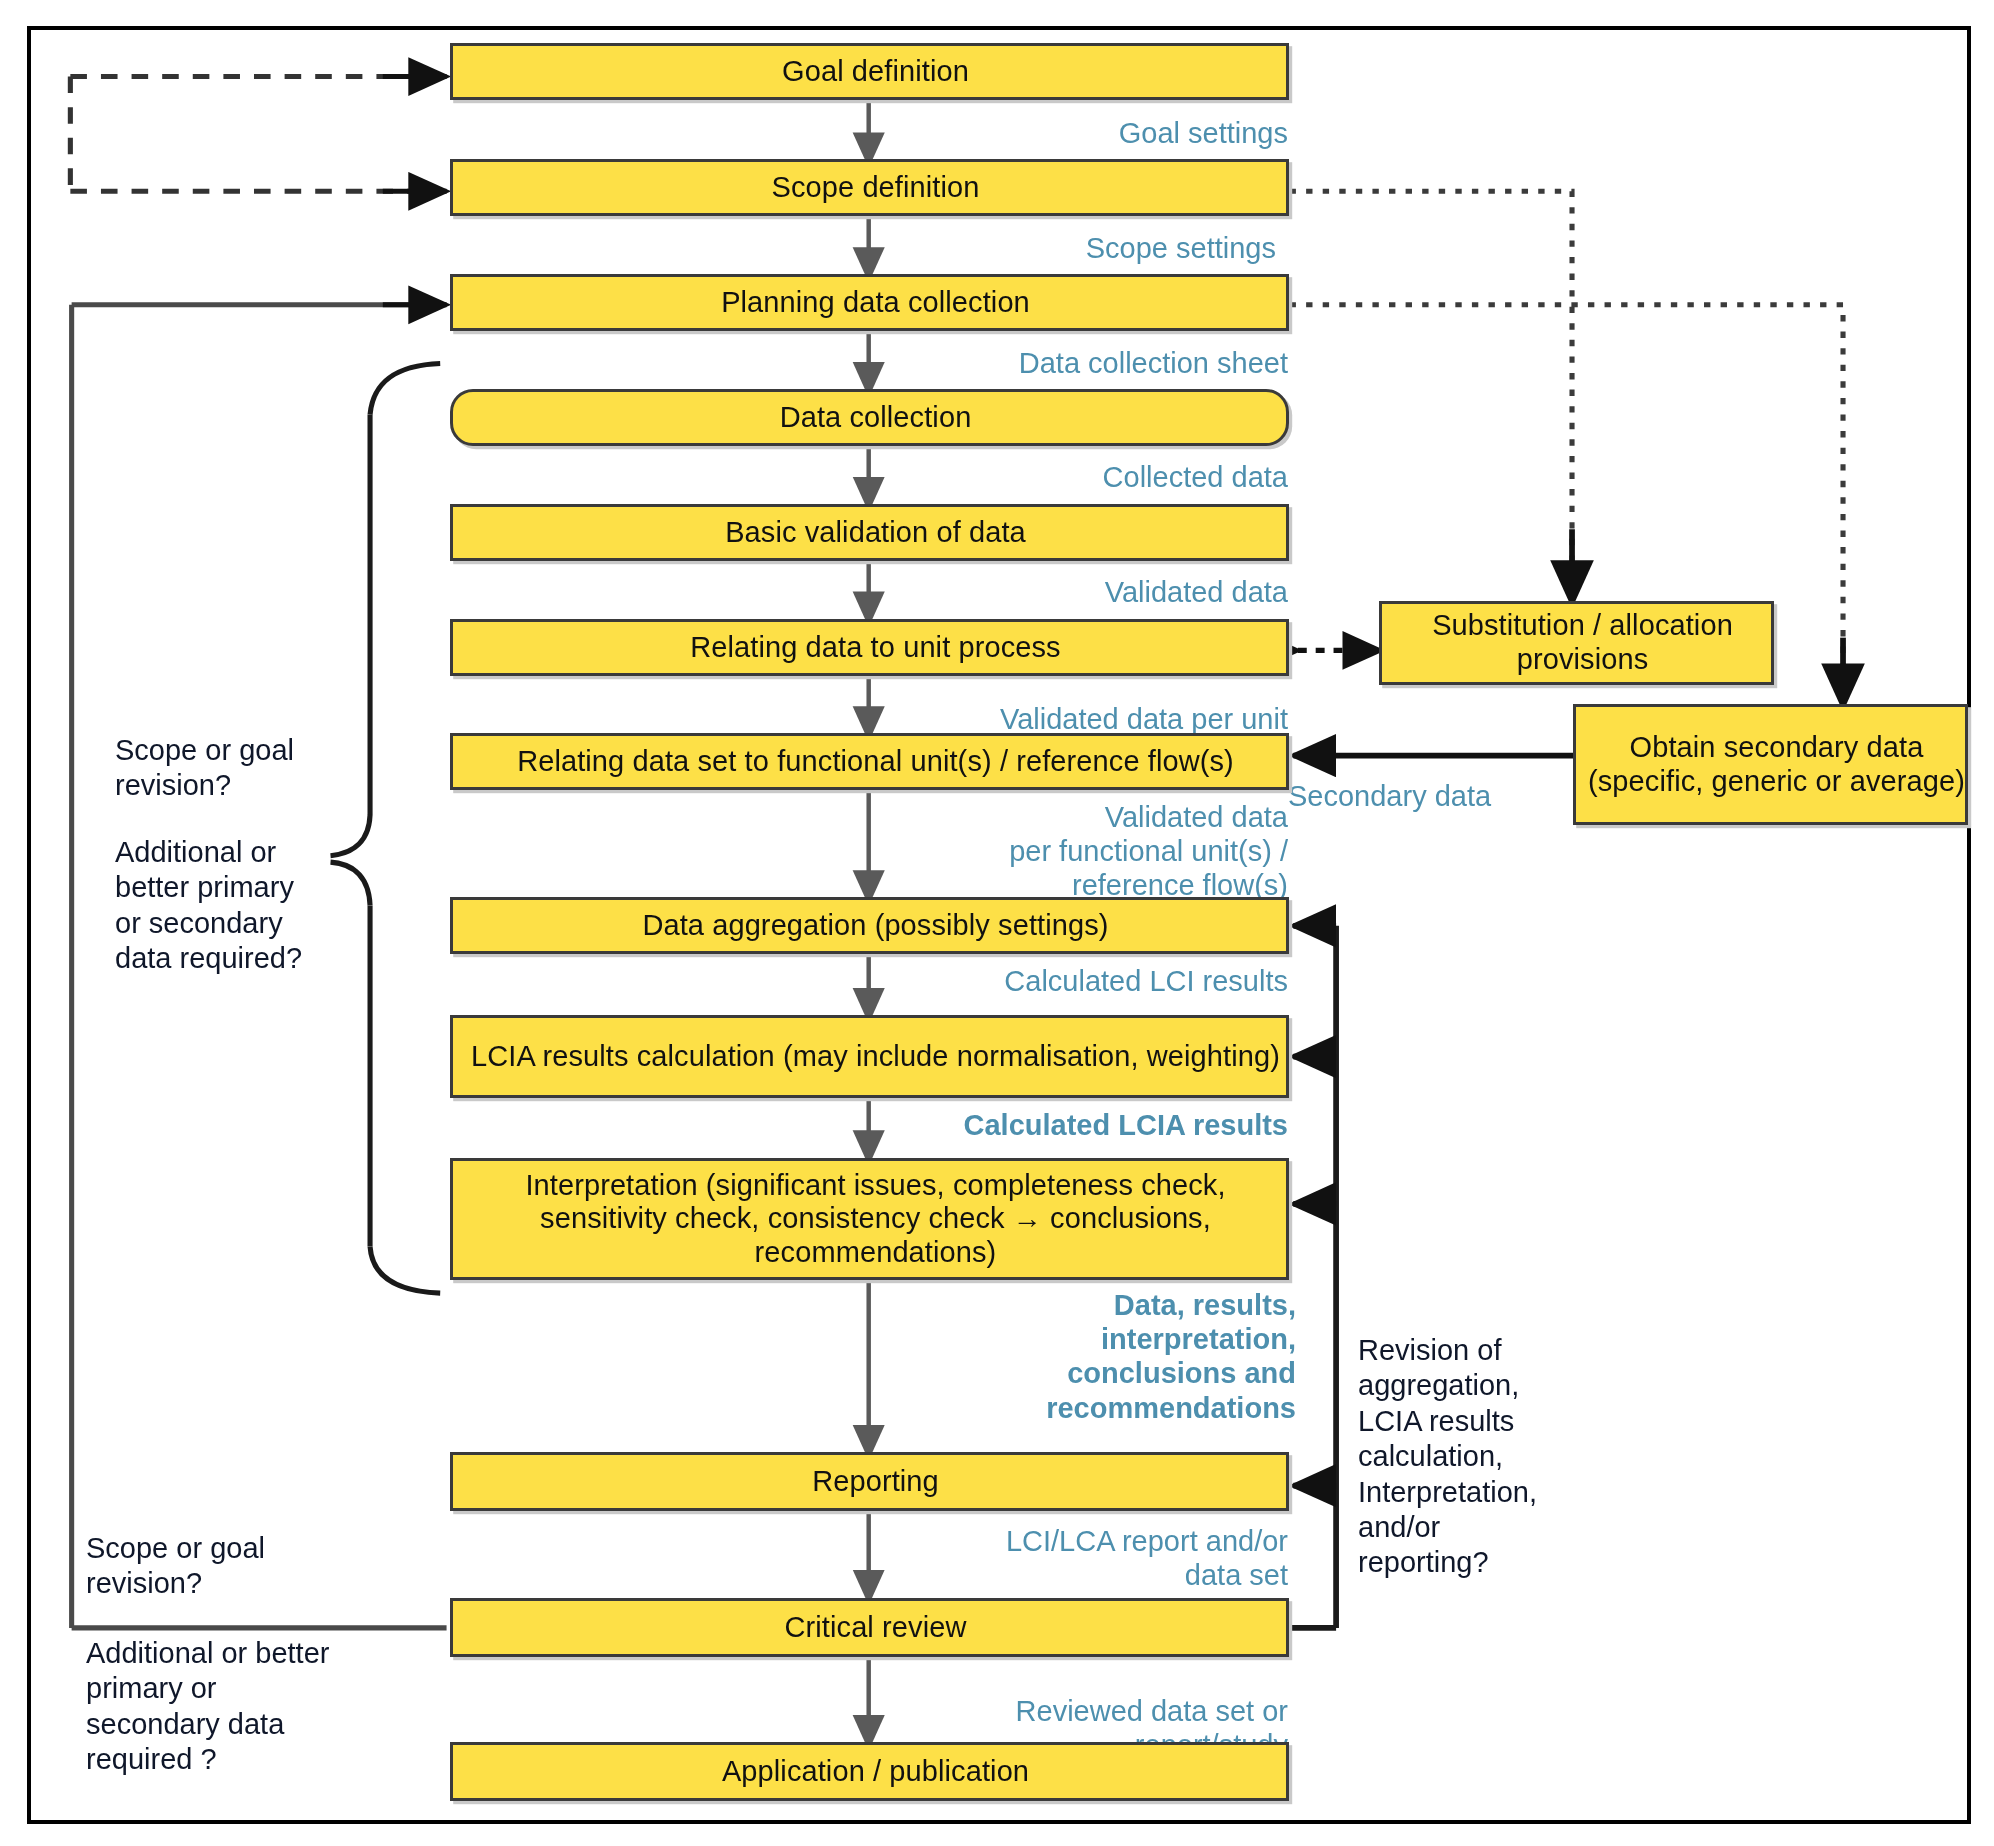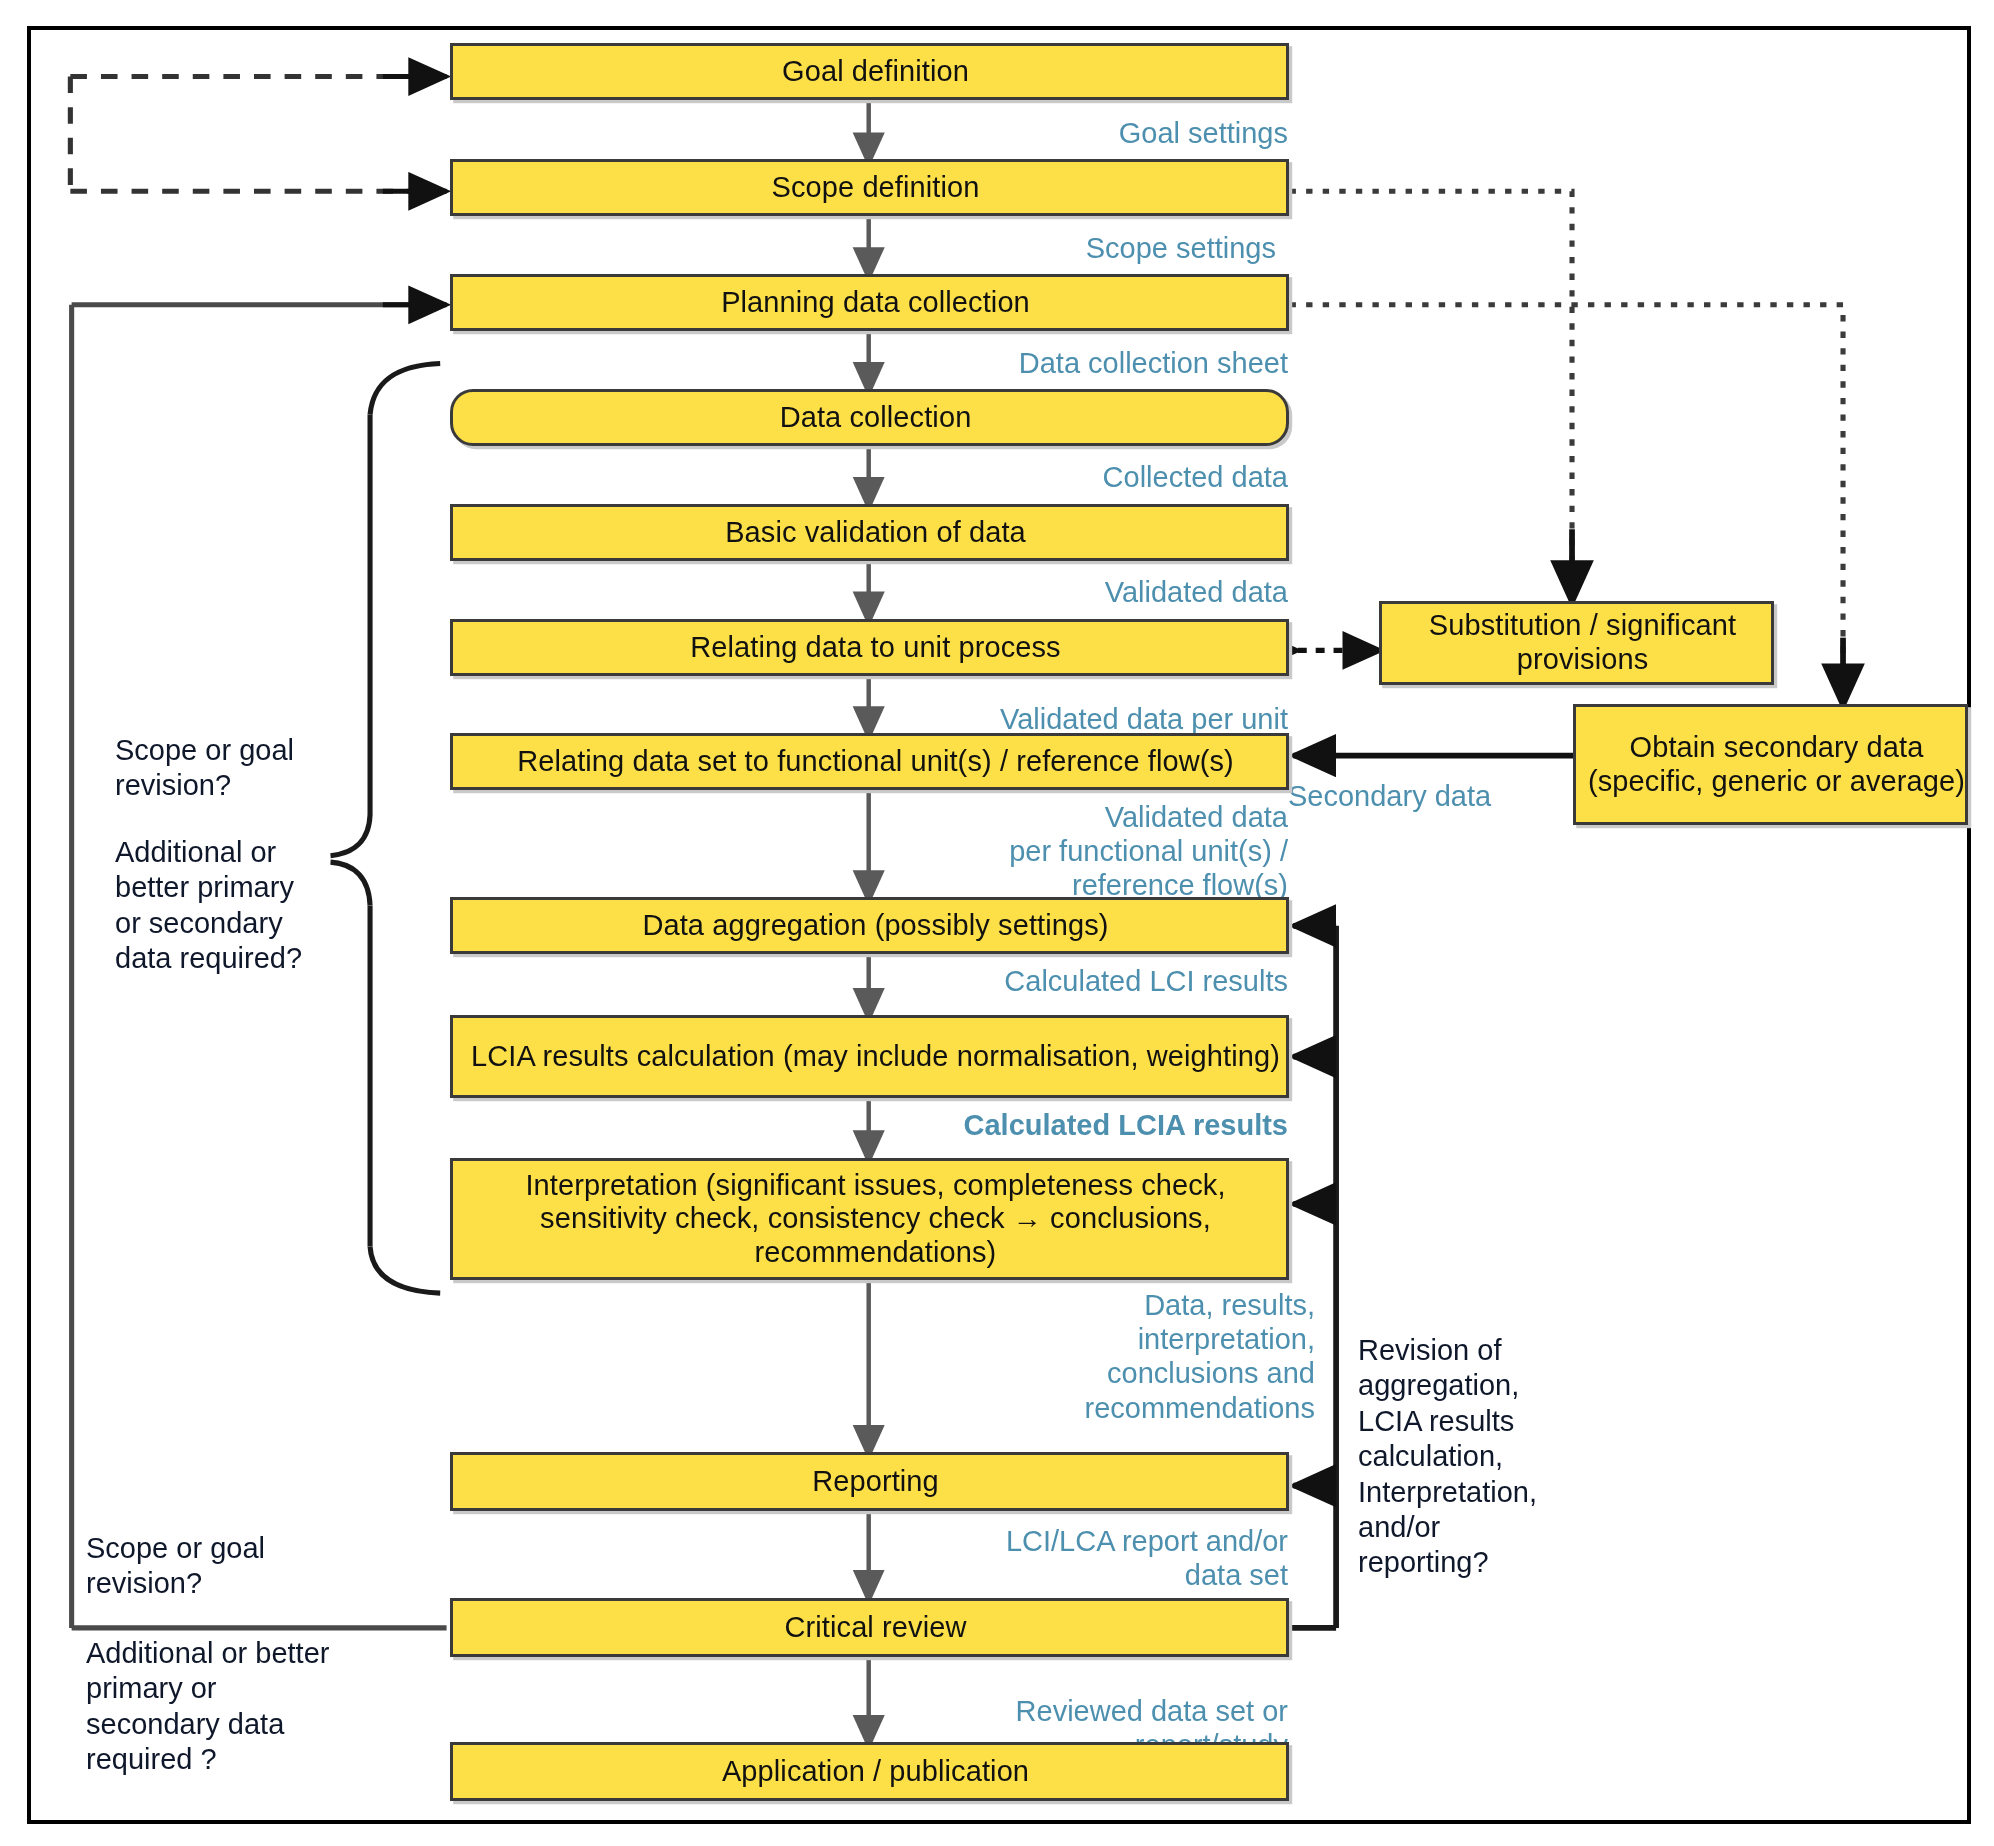--- a/index.html
+++ b/index.html
@@ -136,7 +136,7 @@
 
 <div class="box shadow" style="left:450px;top:1742px;width:839px;height:59px;">Application / publication</div>
 
-<div class="box shadow" style="left:1379px;top:601px;width:395px;height:84px;">Substitution / significant provisions</div>
+<div class="box shadow" style="left:1379px;top:601px;width:395px;height:84px;">Substitution / allocation provisions</div>
 
 <div class="box shadow" style="left:1573px;top:704px;width:395px;height:121px;">Obtain secondary data (specific, generic or average)</div>
 

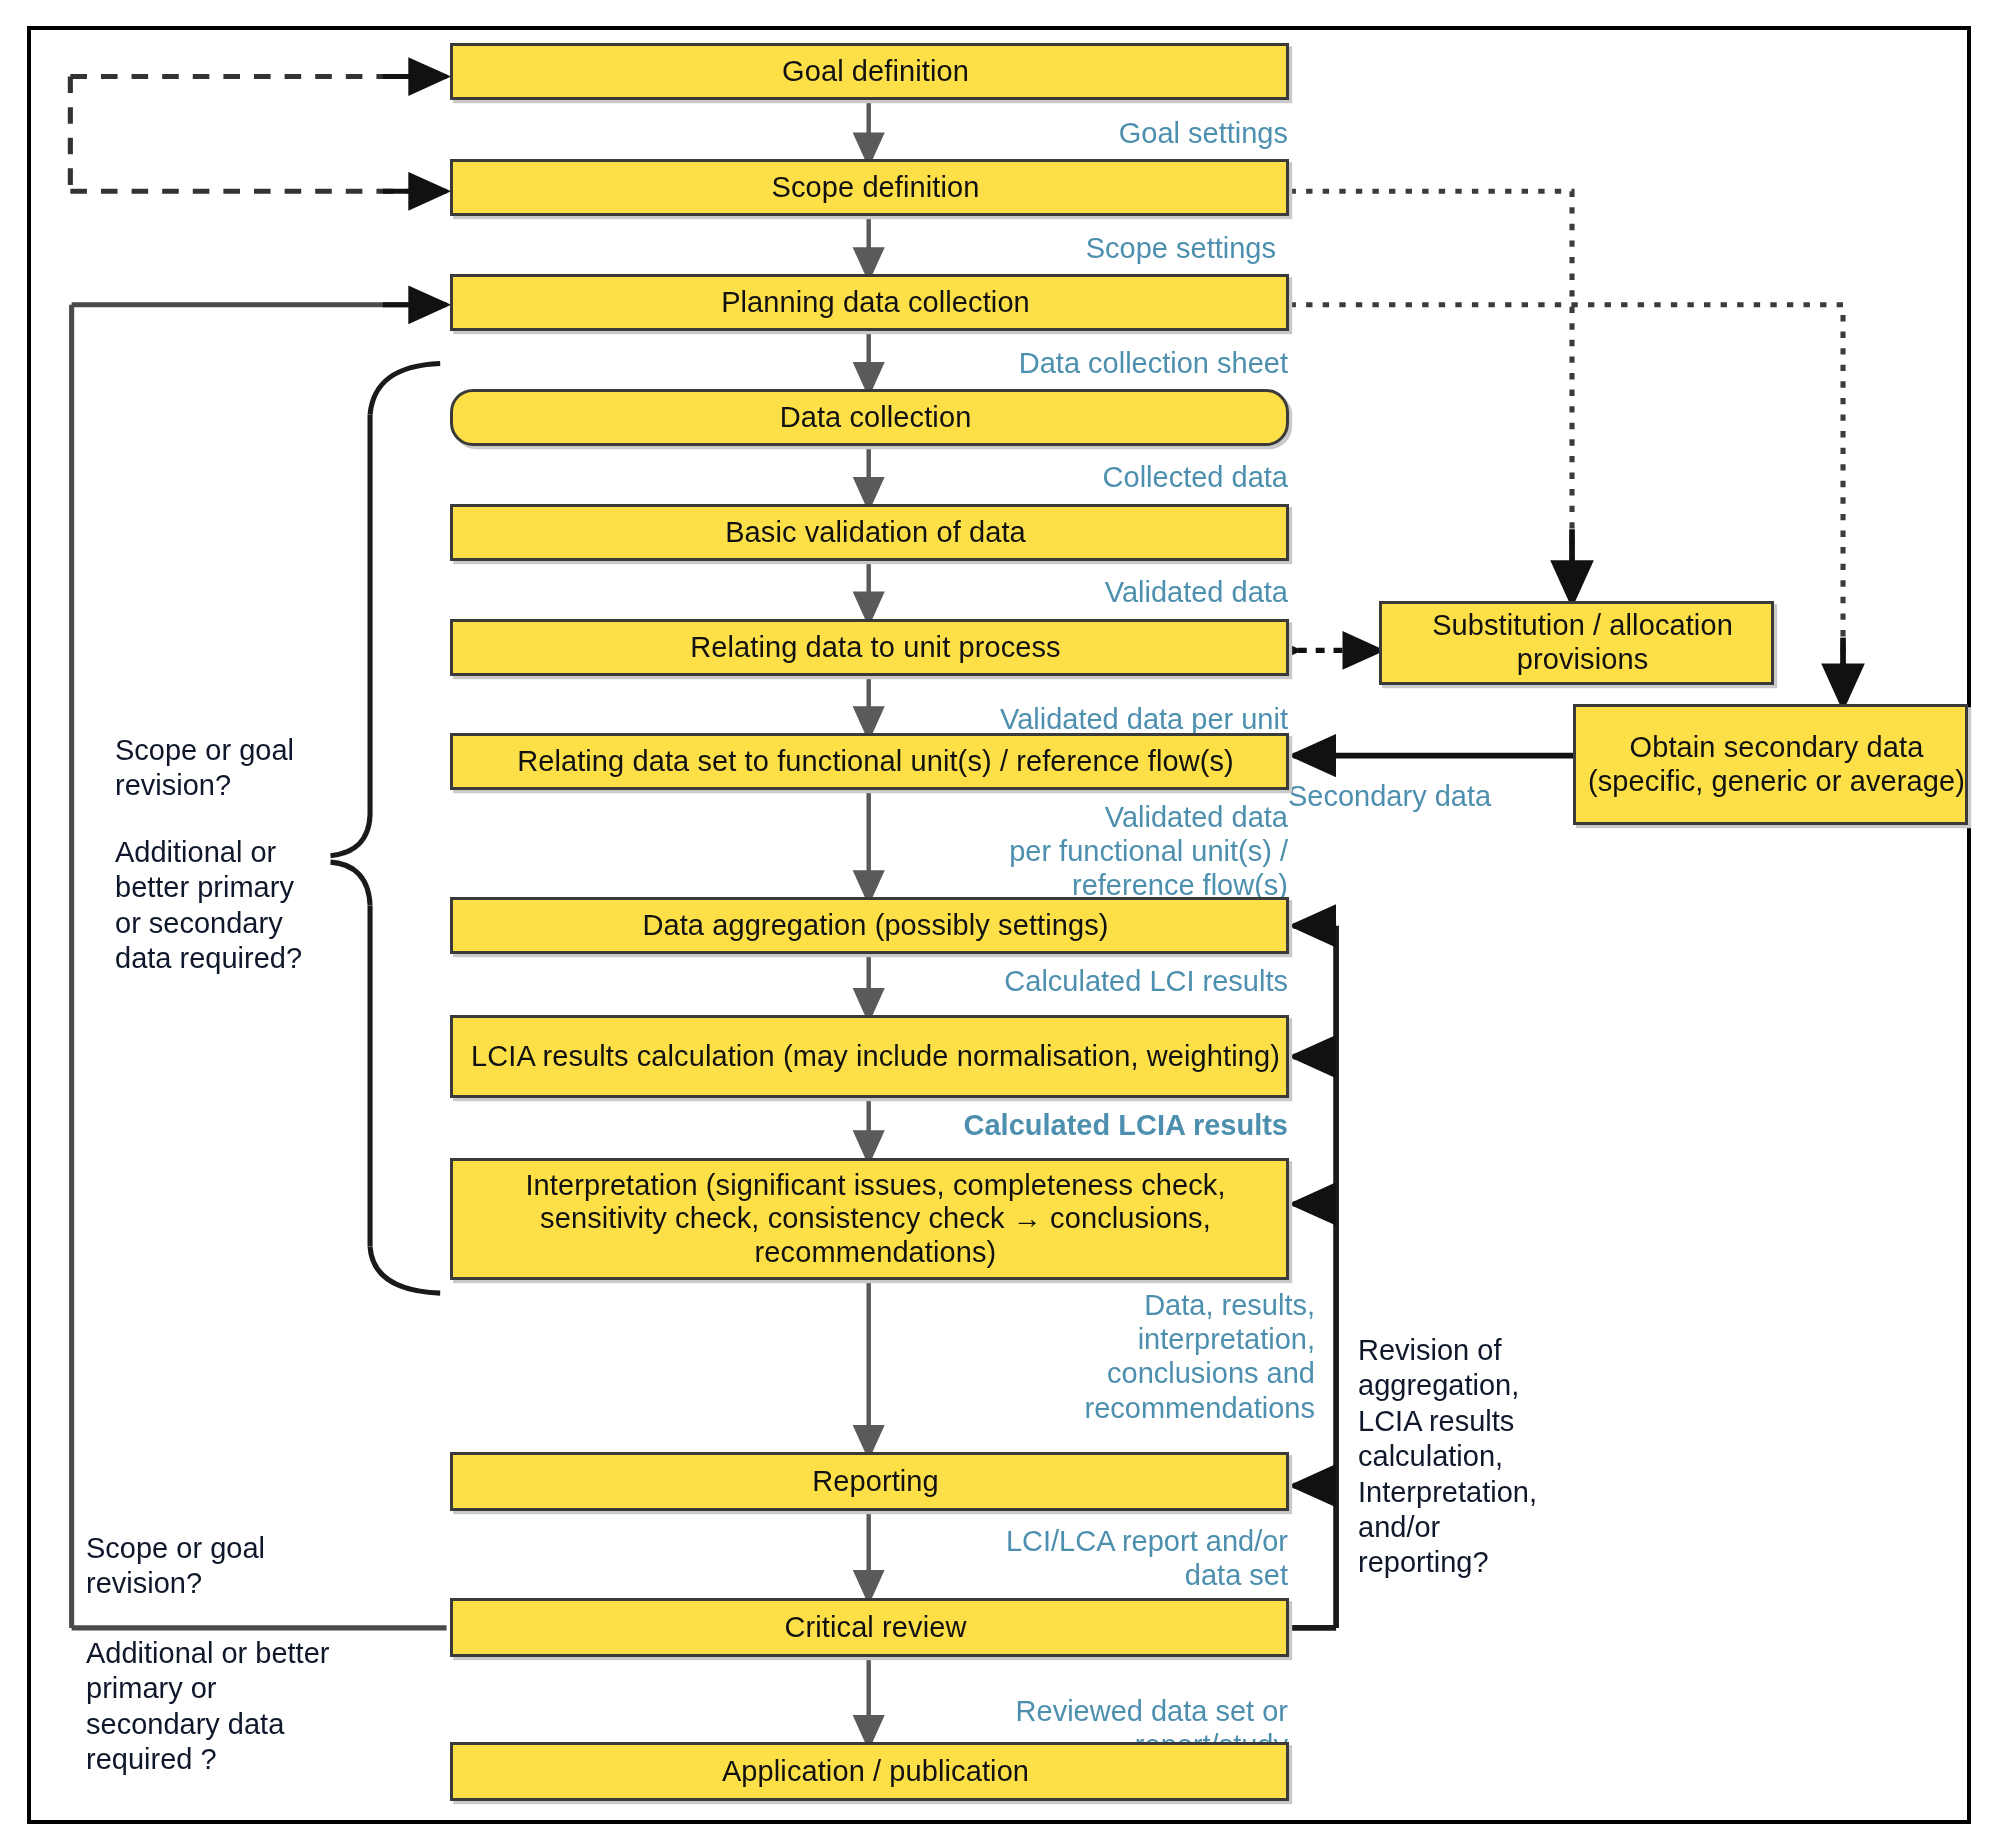--- a/index.html
+++ b/index.html
@@ -162,7 +162,7 @@
 
 <div class="lbl" style="left:778px;top:1108px;width:510px;font-weight:bold;">Calculated LCIA results</div>
 
-<div class="lbl" style="left:932px;top:1288px;width:383px;">Data, results,
+<div class="lbl" style="left:913px;top:1288px;width:383px;font-weight:bold;">Data, results,
 interpretation,
 conclusions and
 recommendations</div>

